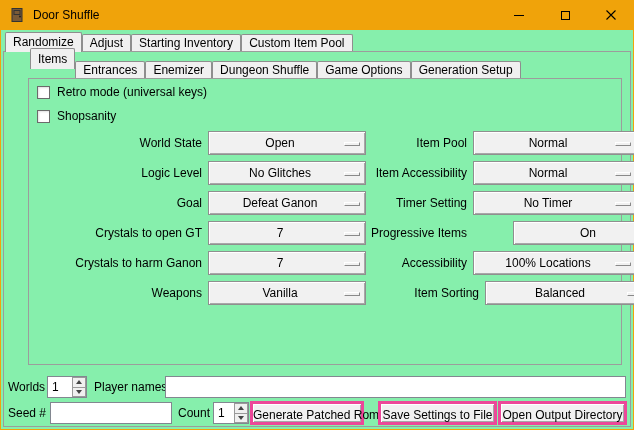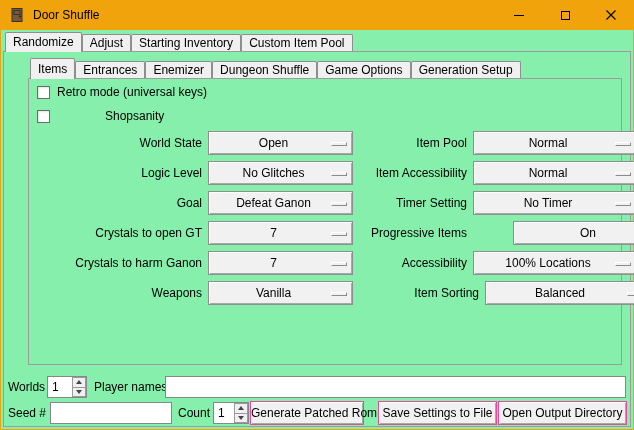--- a/index.html
+++ b/index.html
@@ -35,7 +35,7 @@
     border-radius:2px 2px 0 0; position:relative; z-index:2; white-space:nowrap;
   }
   .outer-tabs .tab.sel { height:20px; line-height:19px; margin-bottom:0; z-index:3; }
-  .inner-tabs .tab.sel { height:21px; line-height:20px; margin-bottom:0; z-index:3; }
+  .inner-tabs .tab.sel { height:21px; line-height:20px; margin-bottom:10px; z-index:3; }
 
   
   .check-row { position:absolute; left:36px; height:14px; display:flex; align-items:center; }

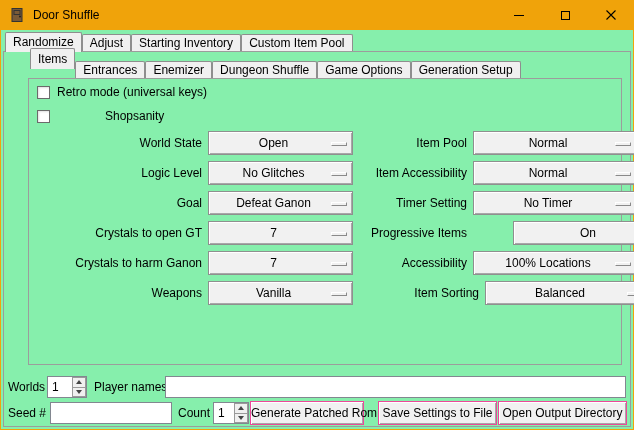--- a/index.html
+++ b/index.html
@@ -132,7 +132,7 @@
       <span class="check-box"></span>
       <span>Retro mode (universal keys)</span>
     </div>
-    <div class="check-row" style="top:79px;gap:48px;">
+    <div class="check-row" style="top:79px;">
       <span class="check-box"></span>
       <span>Shopsanity</span>
     </div>

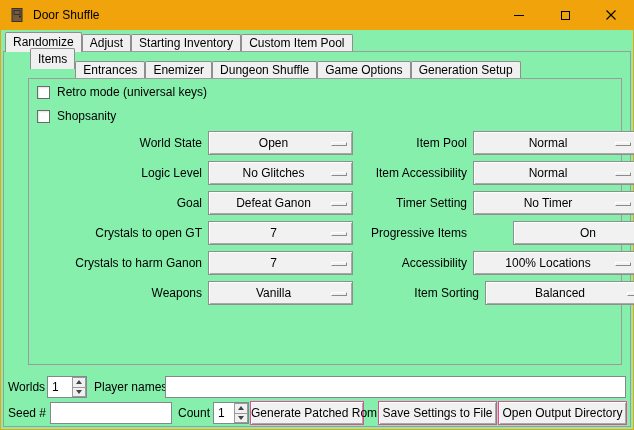--- a/index.html
+++ b/index.html
@@ -50,7 +50,7 @@
     border:1px solid #8F8F8F; box-shadow:inset 1px 1px 0 #FFF, inset -1px -1px 0 #A8A8A8;
     text-align:center; line-height:22px; cursor:default; white-space:nowrap;
   }
-  .dd-l { width:145px; }
+  .dd-l { width:158px; }
   .dd-r { width:164px; }
   .dd .ind { position:absolute; right:5px; top:10px; width:16px; height:4px; background:#F1F1F1;
              border-top:1px solid #FFF; border-left:1px solid #FFF;

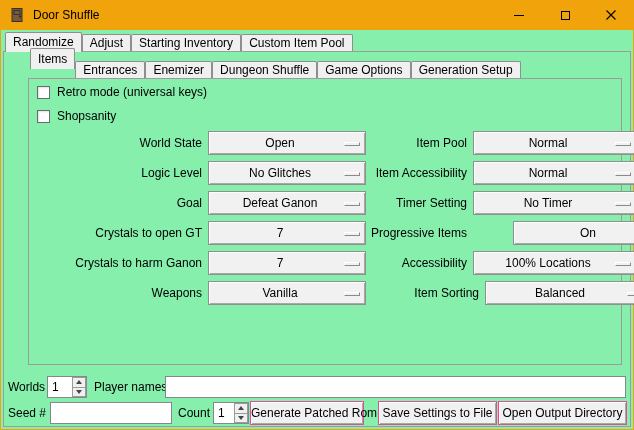--- a/index.html
+++ b/index.html
@@ -73,7 +73,7 @@
             border-bottom:4px solid #444; }
   .tri-dn { width:0; height:0; border-left:3px solid transparent; border-right:3px solid transparent;
             border-top:4px solid #444; }
-  .btn { position:absolute; height:24px; background:#F1F1F1; border:1px solid #ec4899;
+  .btn { position:absolute; height:24px; background:#F1F1F1; border:3px solid #ec4899;
          box-shadow:inset 1px 1px 0 #FFF, inset -1px -1px 0 #A8A8A8;
          text-align:center; line-height:22px; white-space:nowrap; cursor:default; }
 </style>

